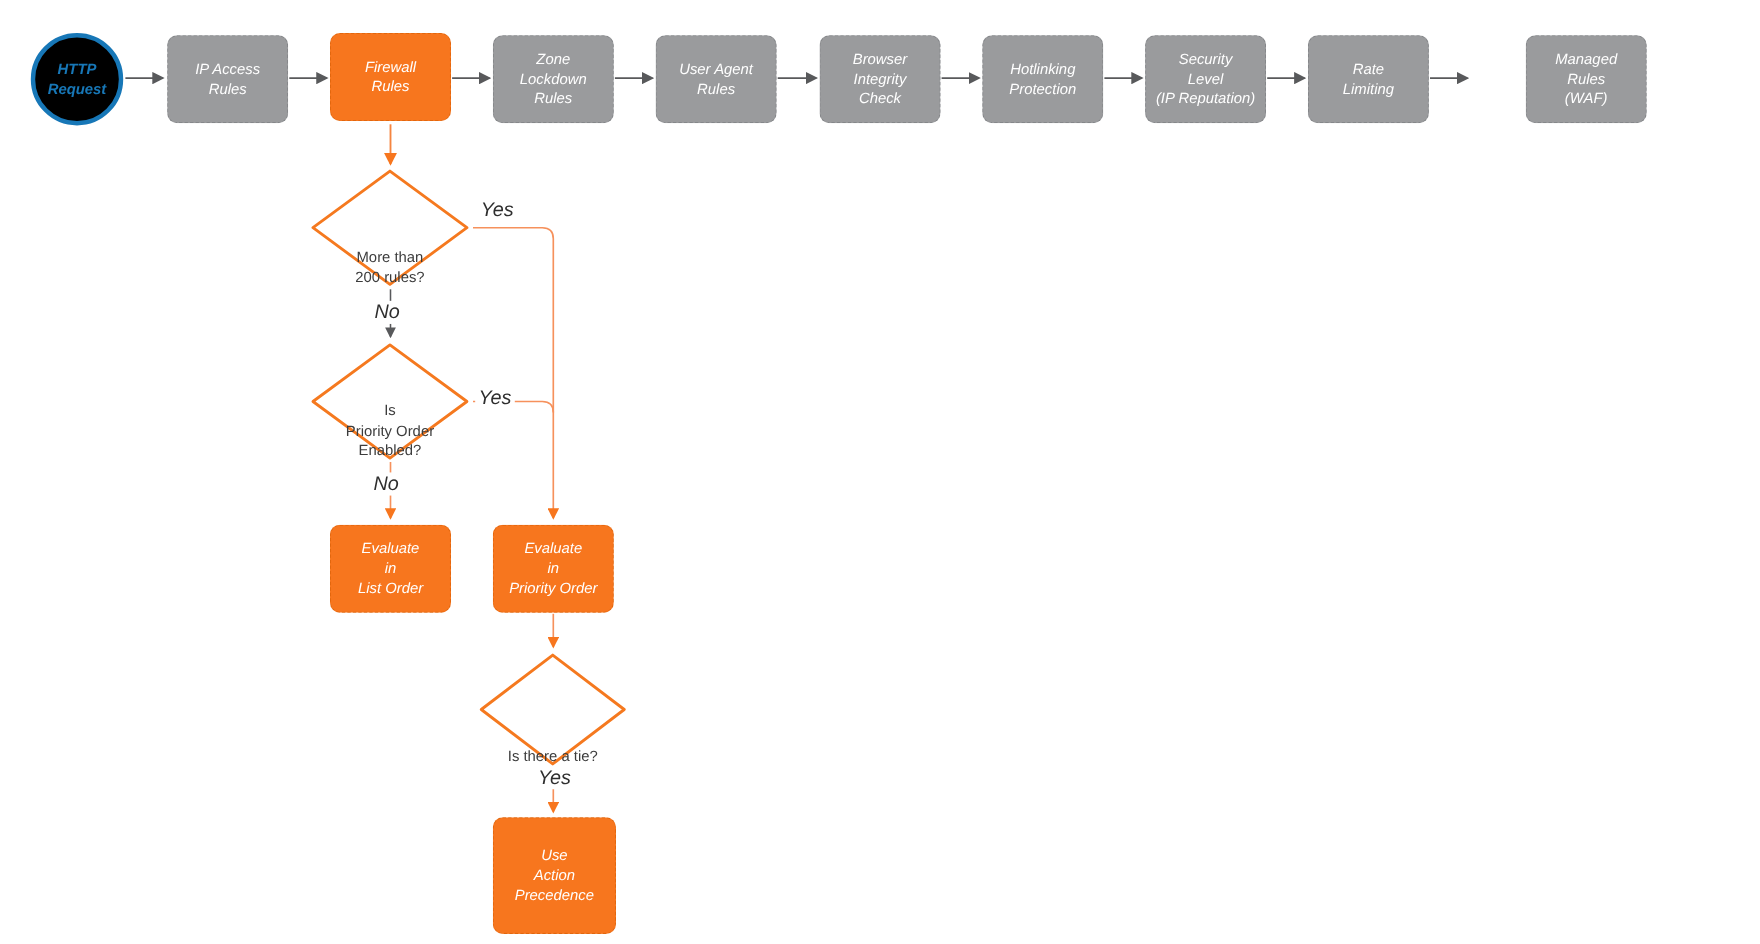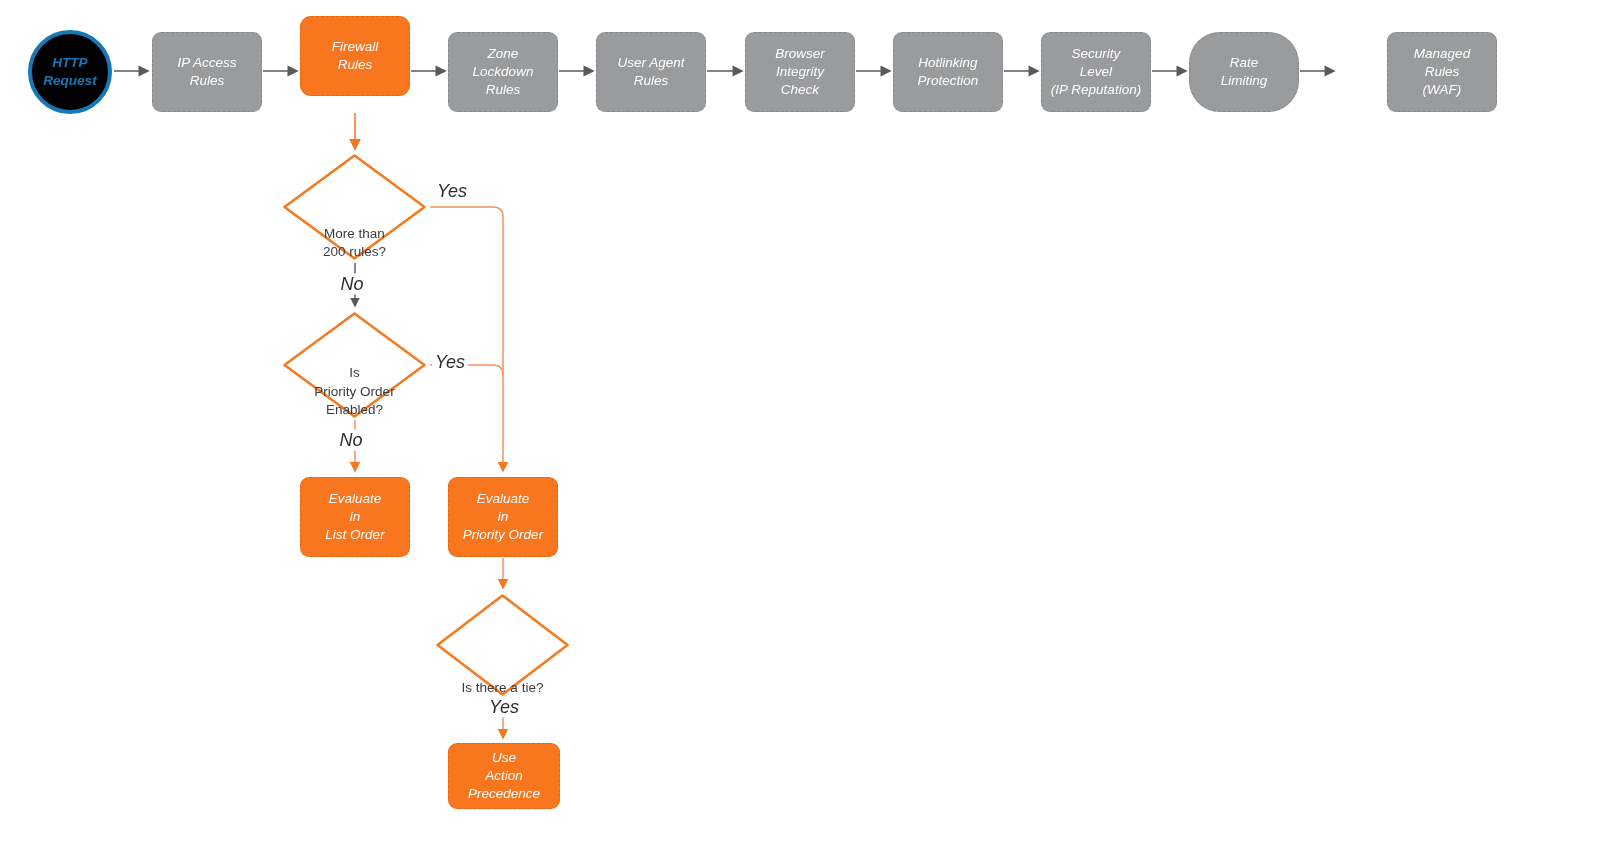--- a/index.html
+++ b/index.html
@@ -101,7 +101,7 @@
     <span class="lbl">IP Access
 Rules</span>
   </div>
-  <div class="node step active" style="left:300px;top:16px;border-radius:11px;">
+  <div class="node step active" style="left:300px;top:30px;">
     <span class="lbl">Firewall
 Rules</span>
   </div>

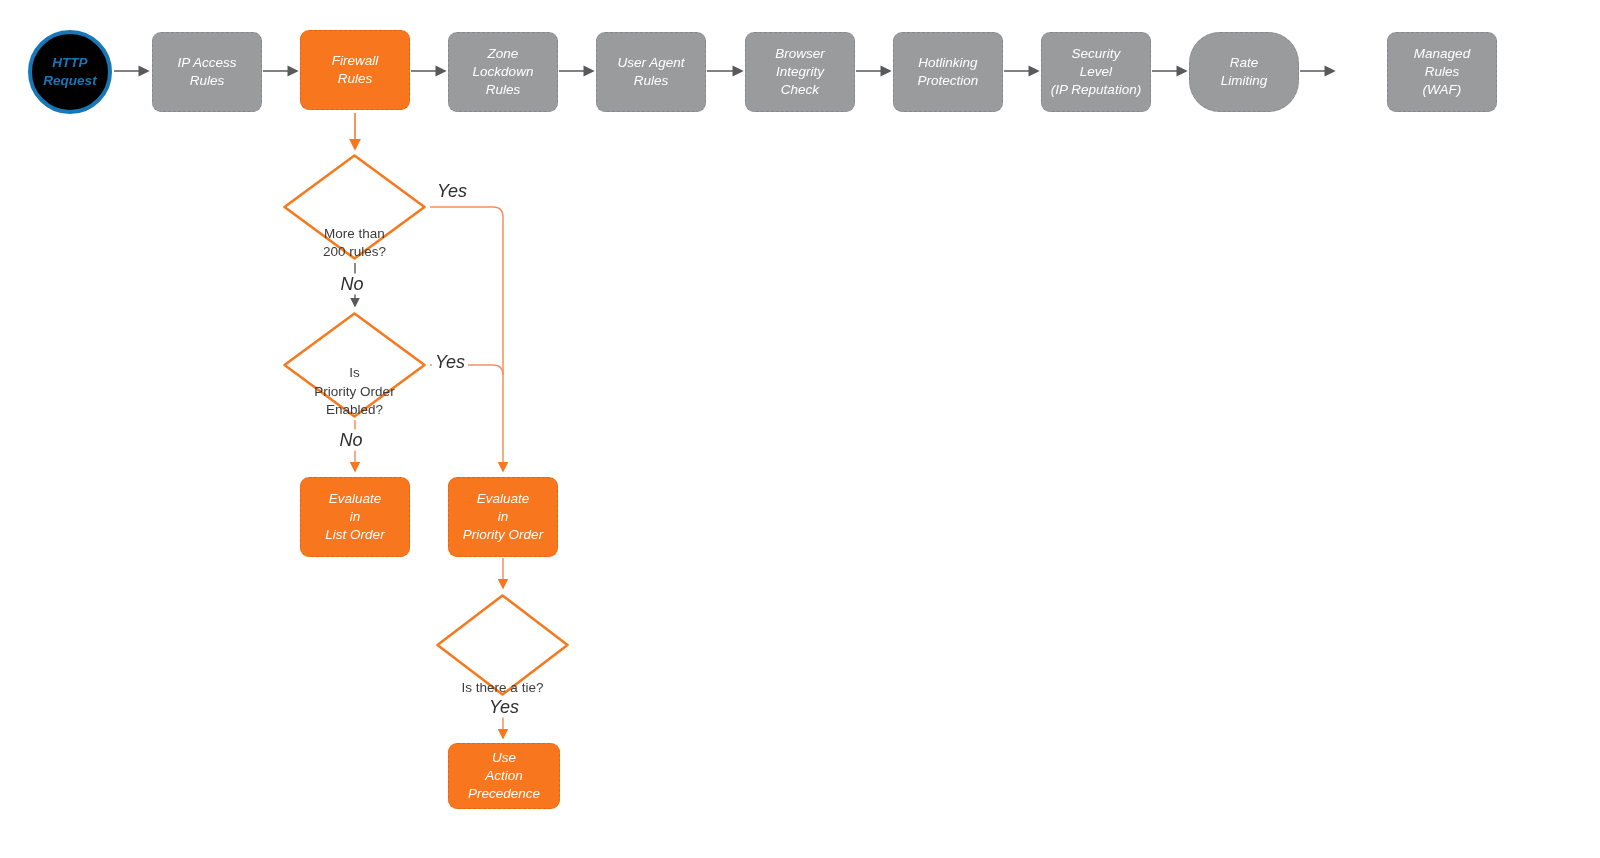--- a/index.html
+++ b/index.html
@@ -128,7 +128,7 @@
 Level
 (IP Reputation)</span>
   </div>
-  <div class="node step" style="left:1189px;top:32px;border-radius:31px;">
+  <div class="node step" style="left:1189px;top:32px;">
     <span class="lbl">Rate
 Limiting</span>
   </div>

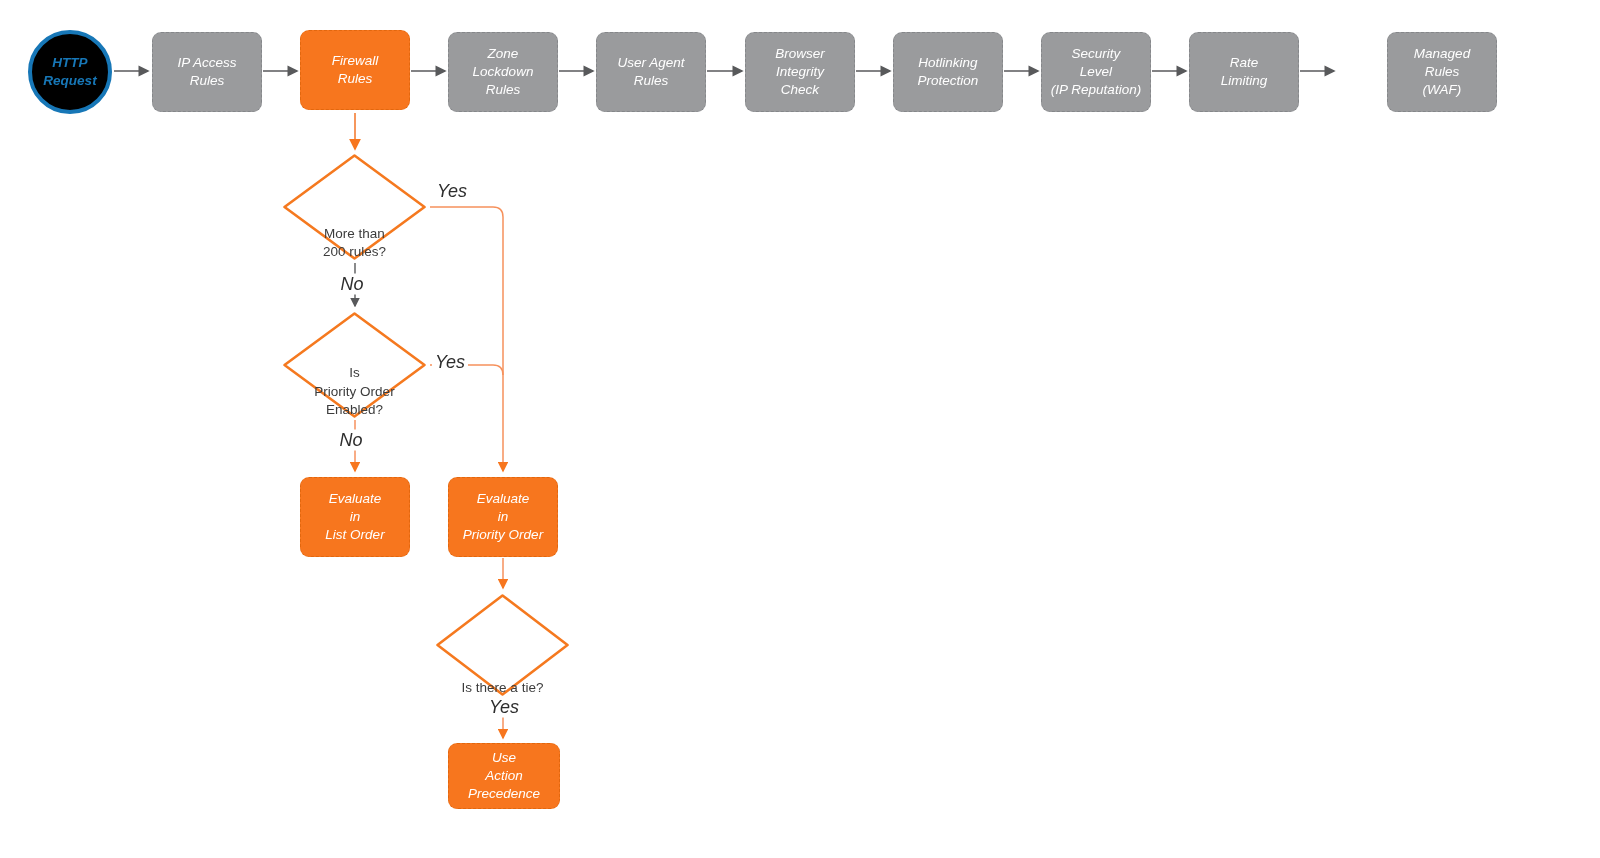--- a/index.html
+++ b/index.html
@@ -173,7 +173,7 @@
 in
 Priority Order</span>
   </div>
-  <div class="node action" style="left:448px;top:743px;width:112px;height:66px;">
+  <div class="node action" style="left:448px;top:743px;width:112px;height:106px;">
     <span class="lbl">Use
 Action
 Precedence</span>

